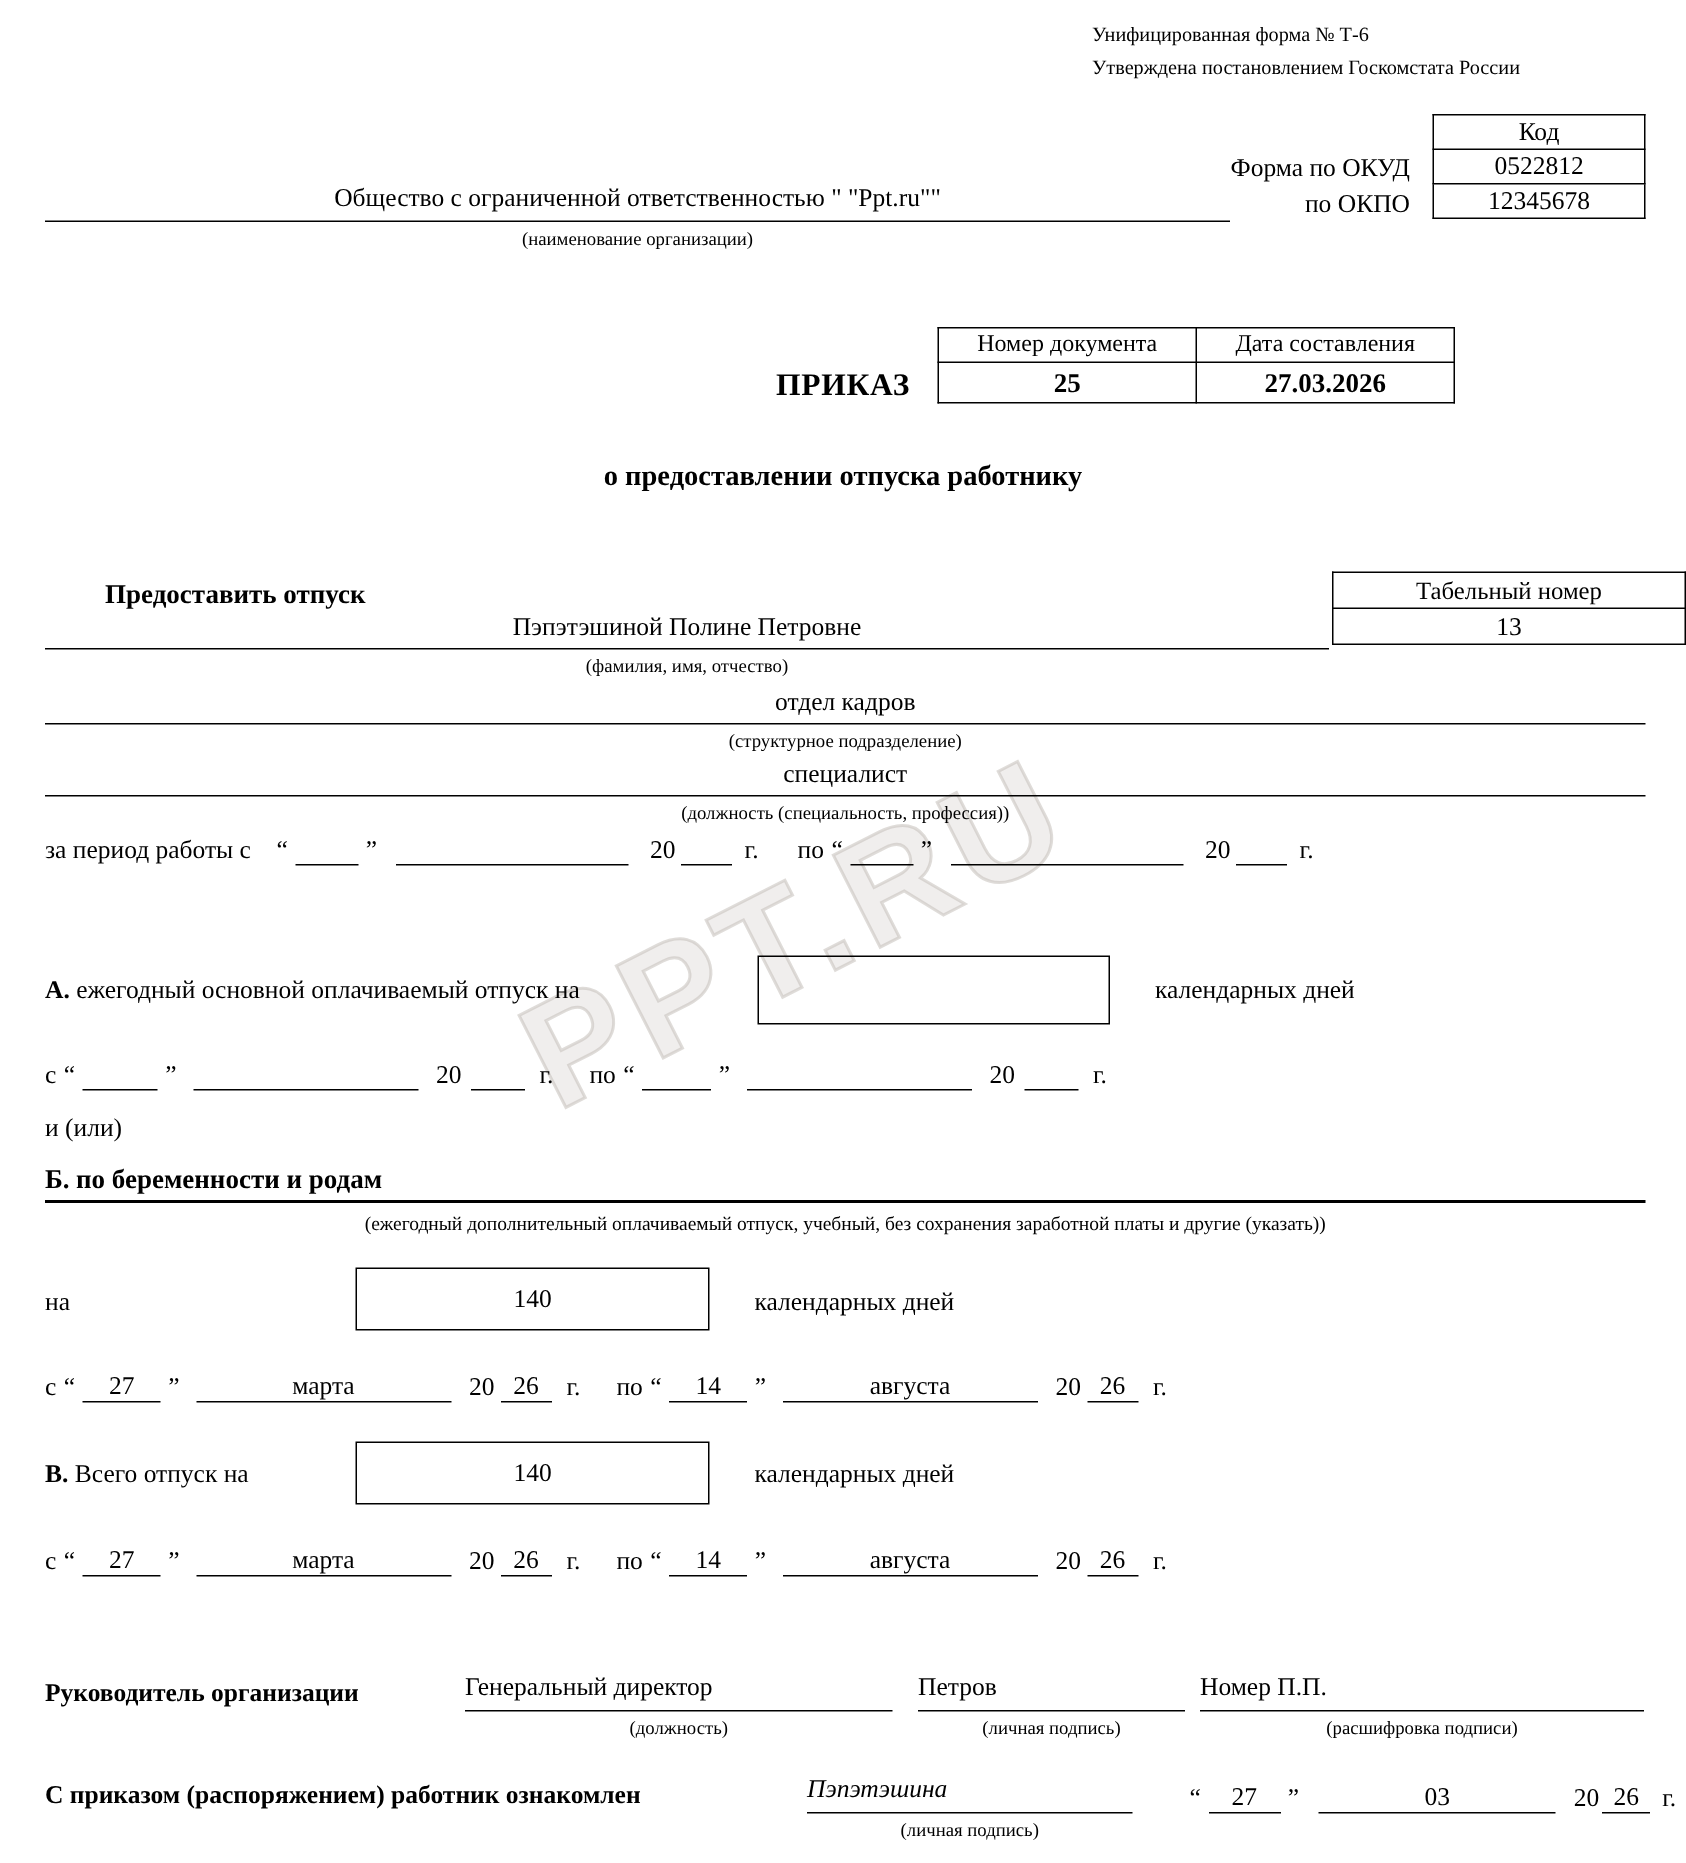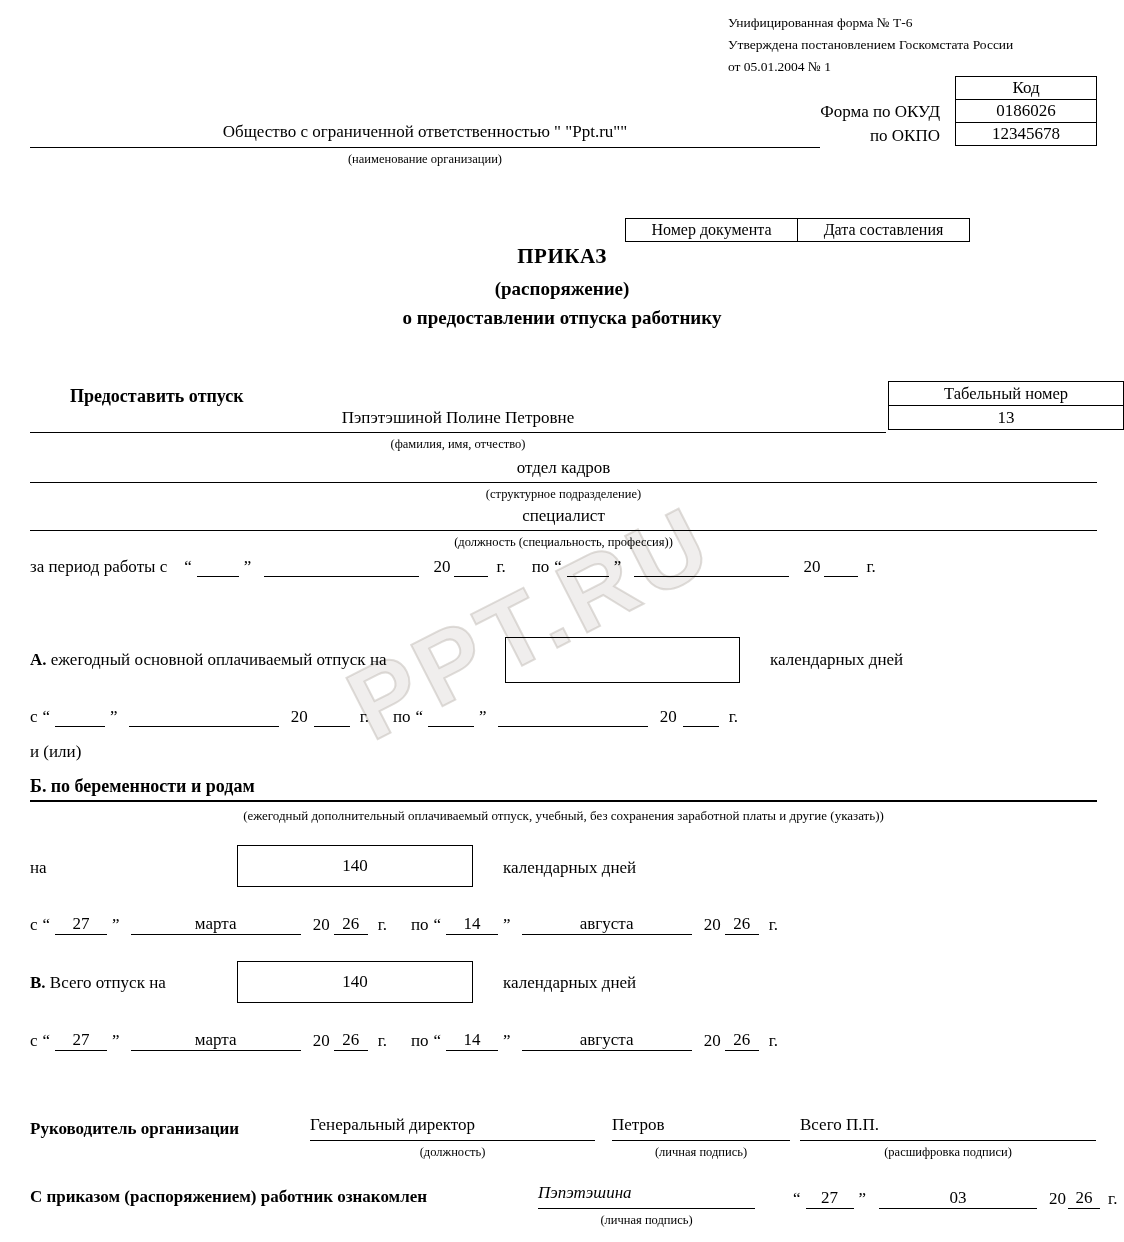--- a/index.html
+++ b/index.html
@@ -57,7 +57,6 @@
   <div class="abs note z1" style="left:728px; top:12px; width:392px;">
     <div>Унифицированная форма № Т-6</div>
     <div>Утверждена постановлением Госкомстата России</div>
-    <div>от 05.01.2004 № 1</div>
   </div>
 
   <table class="abs z1" style="left:955px; top:76px; width:142px;">

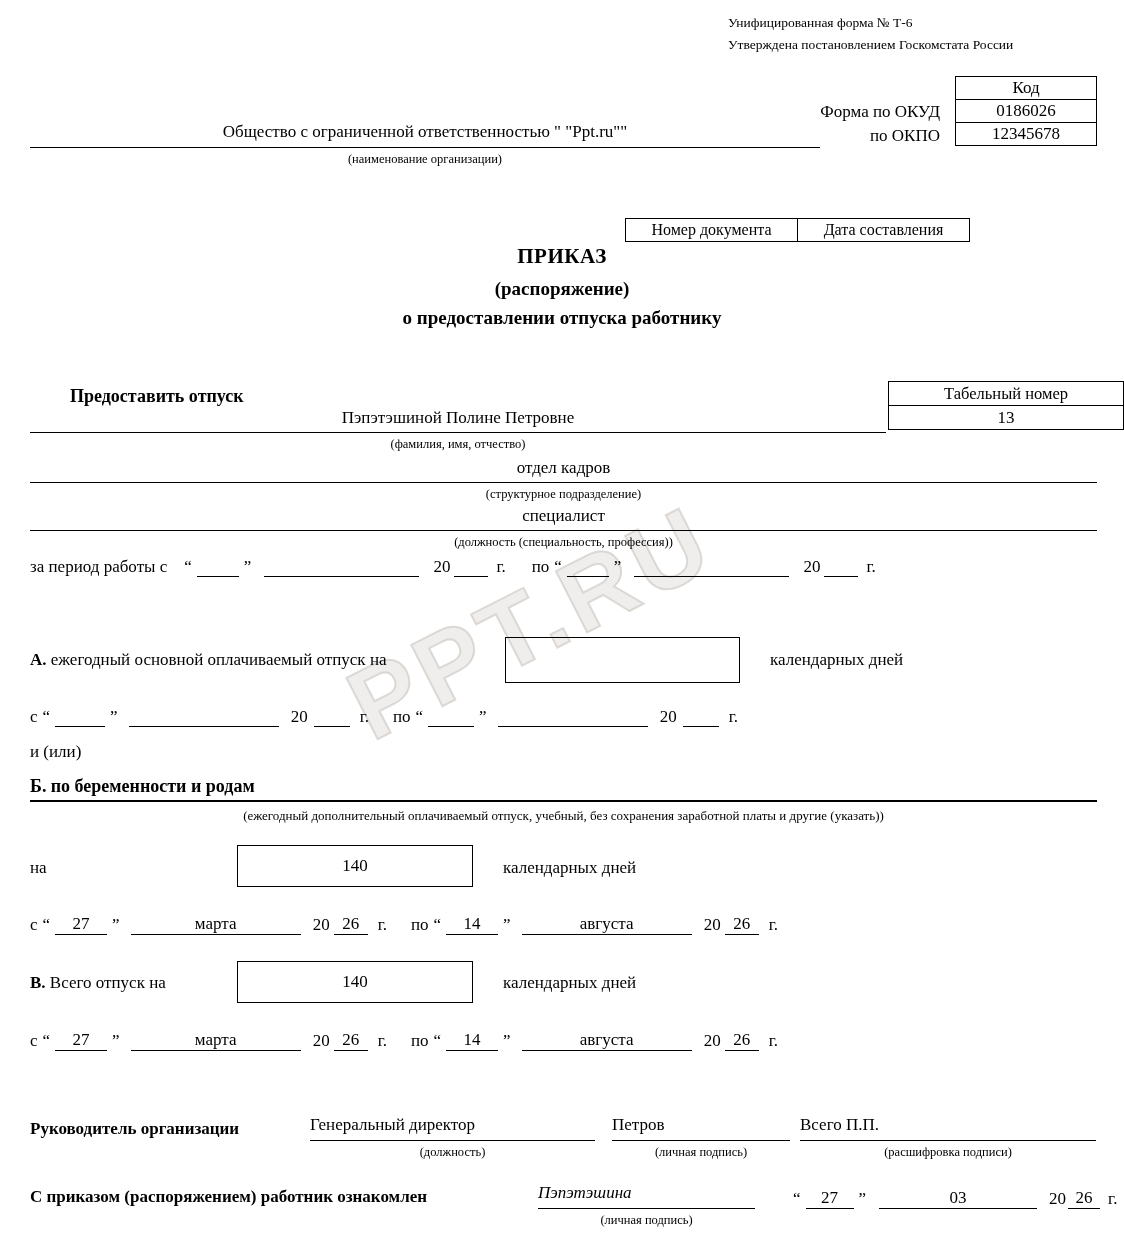--- a/index.html
+++ b/index.html
@@ -65,7 +65,7 @@
           <td style="height:23px; font-size:17px;">Код</td>
         </tr>
     <tr>
-          <td style="height:23px; font-size:17px;">0186026</td>
+          <td style="height:23px; font-size:17px;">0522812</td>
         </tr>
     <tr>
           <td style="height:23px; font-size:17px;">12345678</td>

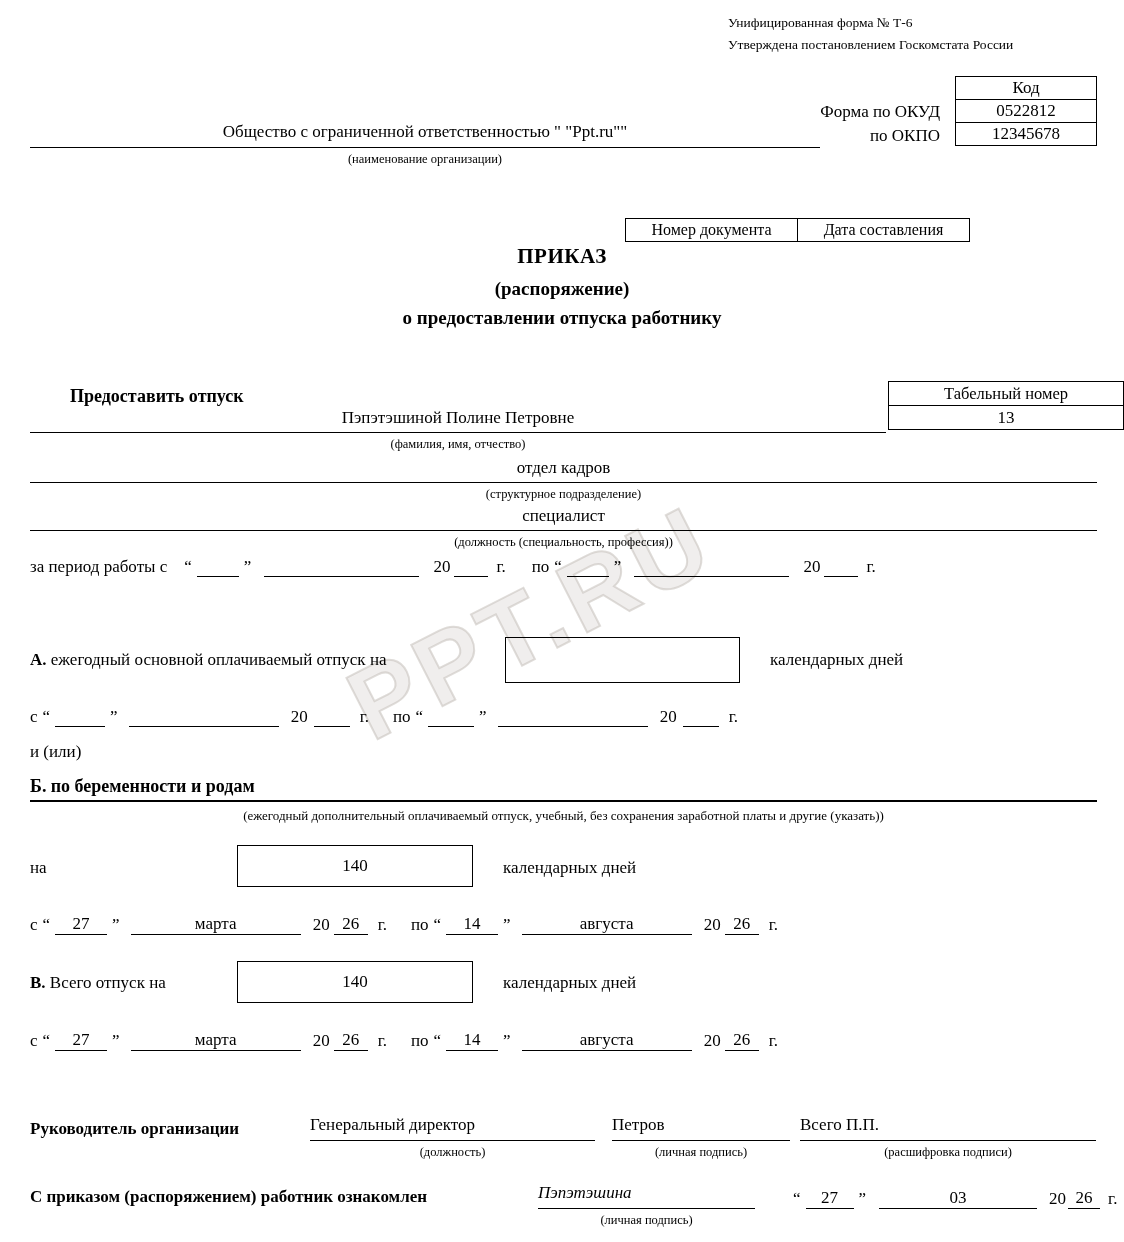--- a/index.html
+++ b/index.html
@@ -84,6 +84,10 @@
       <td style="height:23px; width:172px; font-size:16px;">Номер документа</td>
       <td style="height:23px; font-size:16px;">Дата составления</td>
     </tr>
+    <tr>
+      <td class="bold" style="height:27px; font-size:18px;">25</td>
+      <td class="bold" style="height:27px; font-size:18px;">27.03.2026</td>
+    </tr>
   </tbody>
     </table>
 

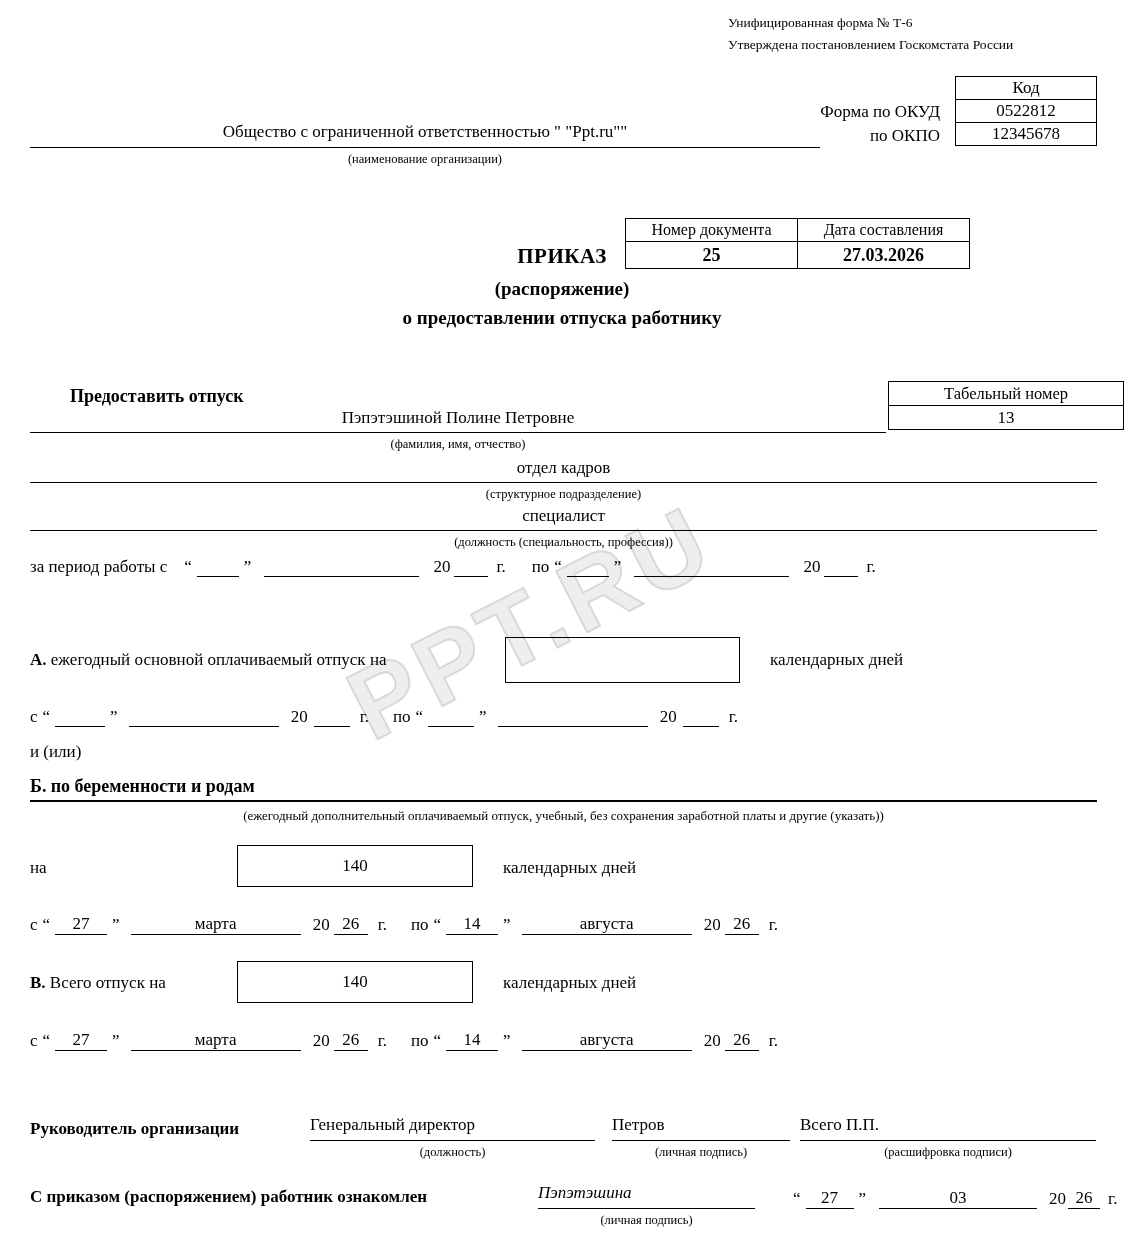--- a/index.html
+++ b/index.html
@@ -92,7 +92,6 @@
     </table>
 
   <div class="abs c bold z1" style="left:0px; top:244px; width:1124px; font-size:21px; letter-spacing:0.5px;">ПРИКАЗ</div>
-  <div class="abs c bold z1" style="left:0px; top:278px; width:1124px; font-size:19px;">(распоряжение)</div>
   <div class="abs c bold z1" style="left:0px; top:307px; width:1124px; font-size:19px;">о предоставлении отпуска работнику</div>
 
   <div class="abs bold z1" style="left:30px; top:386px; font-size:18px;margin-left:40px;">Предоставить отпуск</div>

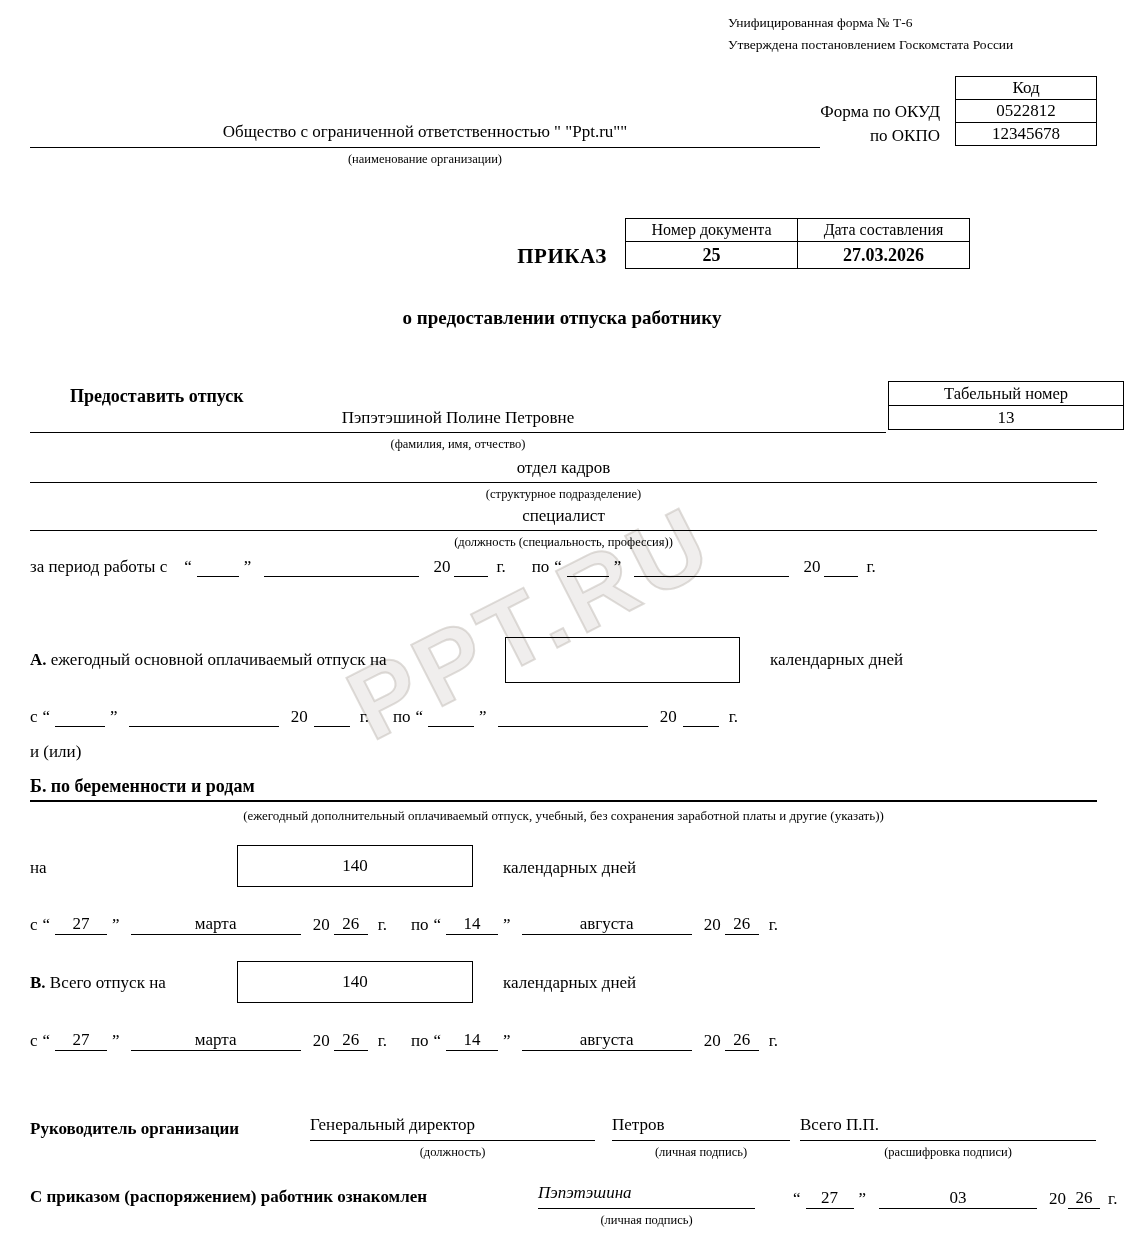--- a/index.html
+++ b/index.html
@@ -228,7 +228,7 @@
   <div class="abs c hint z1" style="left:310px; top:1145px; width:285px;">(должность)</div>
   <div class="abs sigcell z1" style="left:612px; top:1115px; width:178px;">Петров</div>
   <div class="abs c hint z1" style="left:612px; top:1145px; width:178px;">(личная подпись)</div>
-  <div class="abs sigcell z1" style="left:800px; top:1115px; width:296px;">Всего П.П.</div>
+  <div class="abs sigcell z1" style="left:800px; top:1115px; width:296px;">Номер П.П.</div>
   <div class="abs c hint z1" style="left:800px; top:1145px; width:296px;">(расшифровка подписи)</div>
 
   <div class="abs bold z1" style="left:30px; top:1187px;">С приказом (распоряжением) работник ознакомлен</div>

